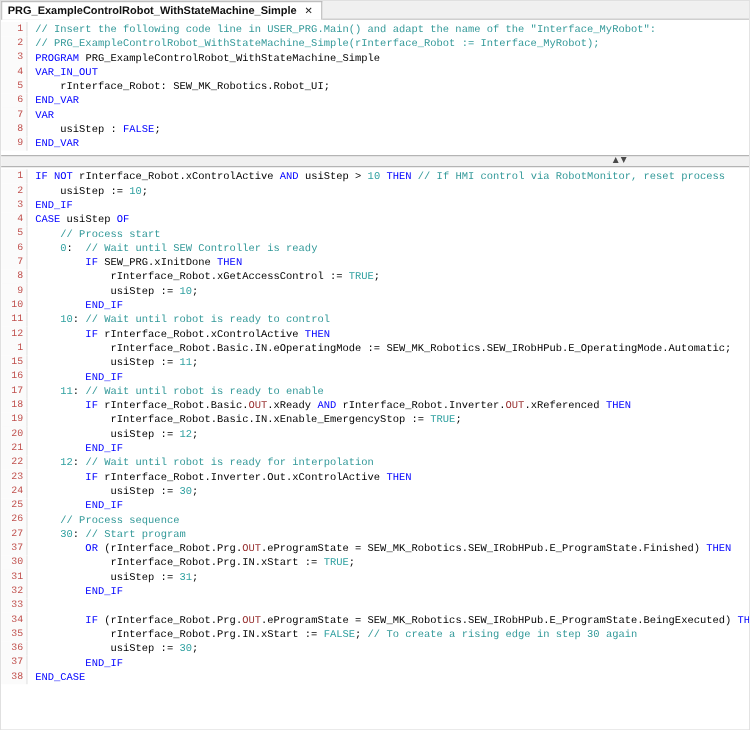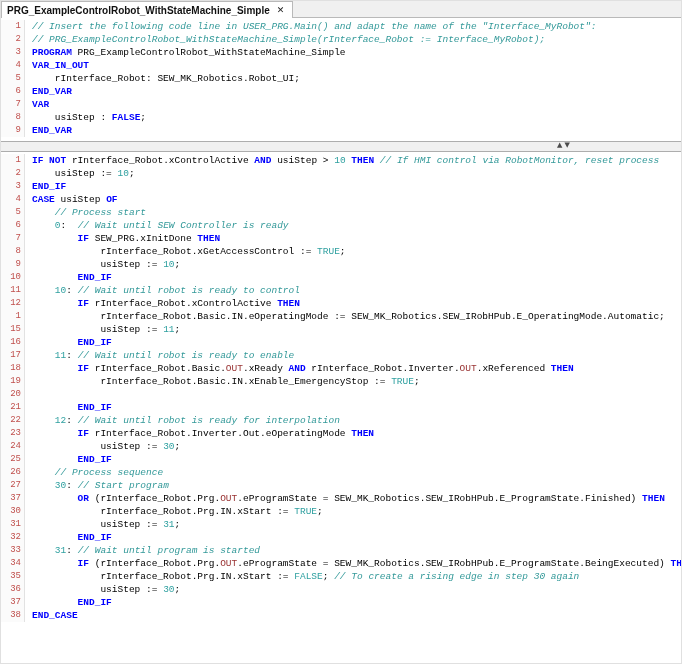--- a/index.html
+++ b/index.html
@@ -46,7 +46,7 @@
   }
   .split-arrows span{cursor:pointer;}
 </style>
-<style>.tk-kw{color:#0000ff;font-weight:bold}.tk-cm{color:#339999;font-style:italic}.tk-lit{color:#2fa0a0}.tk-out{color:#993333}.tk-pl{color:#000000}.ln{color:#c0504d}</style></head>
+<style>.tk-kw{color:#0000ff;font-weight:bold}.tk-cm{color:#339999;}.tk-lit{color:#2fa0a0}.tk-out{color:#993333}.tk-pl{color:#000000}.ln{color:#c0504d}</style></head>
 <body>
 
 <div id="window">

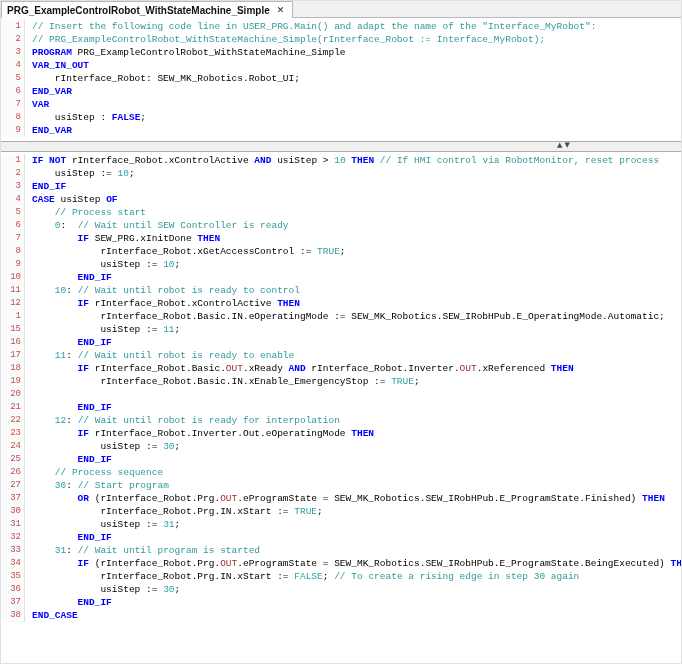--- a/index.html
+++ b/index.html
@@ -46,7 +46,7 @@
   }
   .split-arrows span{cursor:pointer;}
 </style>
-<style>.tk-kw{color:#0000ff;font-weight:bold}.tk-cm{color:#339999;}.tk-lit{color:#2fa0a0}.tk-out{color:#993333}.tk-pl{color:#000000}.ln{color:#c0504d}</style></head>
+<style>.tk-kw{color:#0000ff;font-weight:normal}.tk-cm{color:#339999;}.tk-lit{color:#2fa0a0}.tk-out{color:#993333}.tk-pl{color:#000000}.ln{color:#c0504d}</style></head>
 <body>
 
 <div id="window">

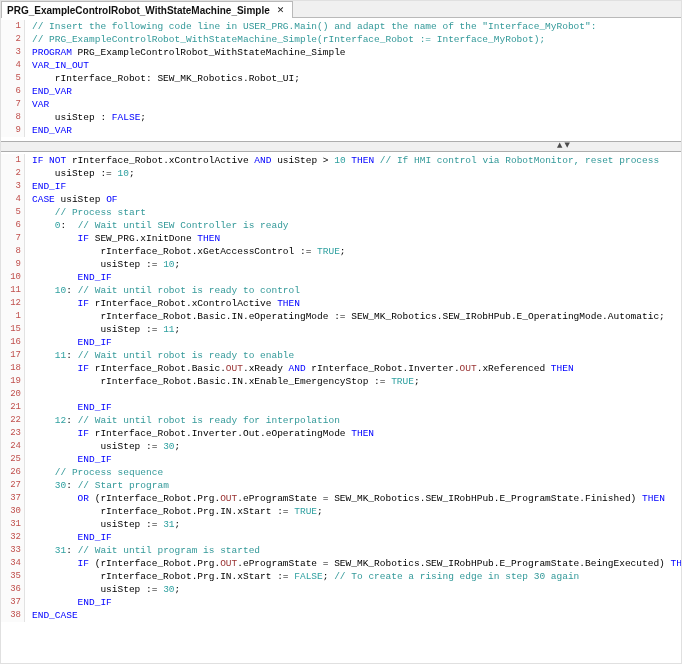--- a/index.html
+++ b/index.html
@@ -96,7 +96,7 @@
       <div class="line"><span class="ln">17</span><span class="code"><span class="tk-pl">    </span><span class="tk-lit">11</span><span class="tk-pl">: </span><span class="tk-cm">// Wait until robot is ready to enable</span></span></div>
       <div class="line"><span class="ln">18</span><span class="code"><span class="tk-pl">        </span><span class="tk-kw">IF</span><span class="tk-pl"> rInterface_Robot.Basic.</span><span class="tk-out">OUT</span><span class="tk-pl">.xReady </span><span class="tk-kw">AND</span><span class="tk-pl"> rInterface_Robot.Inverter.</span><span class="tk-out">OUT</span><span class="tk-pl">.xReferenced </span><span class="tk-kw">THEN</span></span></div>
       <div class="line"><span class="ln">19</span><span class="code"><span class="tk-pl">            rInterface_Robot.Basic.IN.xEnable_EmergencyStop := </span><span class="tk-lit">TRUE</span><span class="tk-pl">;</span></span></div>
-      <div class="line"><span class="ln">20</span></div>
+      <div class="line"><span class="ln">20</span><span class="code"><span class="tk-pl">            usiStep := </span><span class="tk-lit">12</span><span class="tk-pl">;</span></span></div>
       <div class="line"><span class="ln">21</span><span class="code"><span class="tk-pl">        </span><span class="tk-kw">END_IF</span></span></div>
       <div class="line"><span class="ln">22</span><span class="code"><span class="tk-pl">    </span><span class="tk-lit">12</span><span class="tk-pl">: </span><span class="tk-cm">// Wait until robot is ready for interpolation</span></span></div>
       <div class="line"><span class="ln">23</span><span class="code"><span class="tk-pl">        </span><span class="tk-kw">IF</span><span class="tk-pl"> rInterface_Robot.Inverter.Out.eOperatingMode </span><span class="tk-kw">THEN</span></span></div>

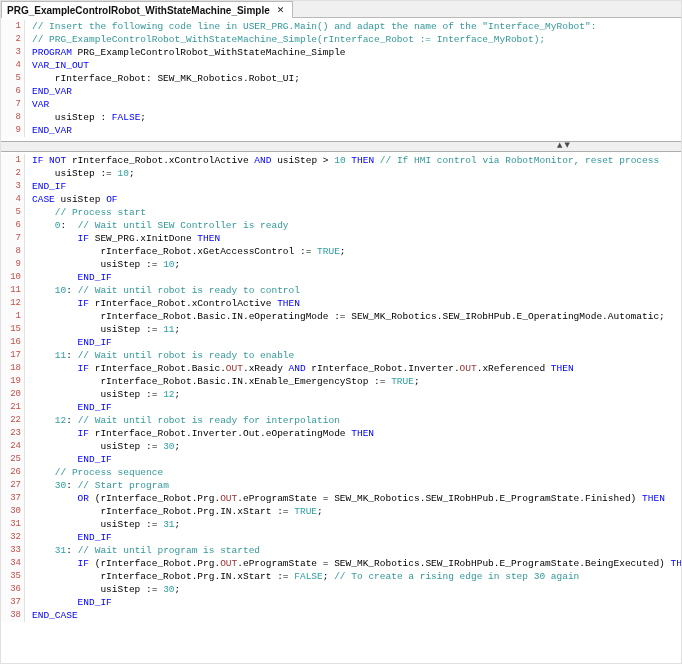--- a/index.html
+++ b/index.html
@@ -99,7 +99,7 @@
       <div class="line"><span class="ln">20</span><span class="code"><span class="tk-pl">            usiStep := </span><span class="tk-lit">12</span><span class="tk-pl">;</span></span></div>
       <div class="line"><span class="ln">21</span><span class="code"><span class="tk-pl">        </span><span class="tk-kw">END_IF</span></span></div>
       <div class="line"><span class="ln">22</span><span class="code"><span class="tk-pl">    </span><span class="tk-lit">12</span><span class="tk-pl">: </span><span class="tk-cm">// Wait until robot is ready for interpolation</span></span></div>
-      <div class="line"><span class="ln">23</span><span class="code"><span class="tk-pl">        </span><span class="tk-kw">IF</span><span class="tk-pl"> rInterface_Robot.Inverter.Out.eOperatingMode </span><span class="tk-kw">THEN</span></span></div>
+      <div class="line"><span class="ln">23</span><span class="code"><span class="tk-pl">        </span><span class="tk-kw">IF</span><span class="tk-pl"> rInterface_Robot.Inverter.Out.xControlActive </span><span class="tk-kw">THEN</span></span></div>
       <div class="line"><span class="ln">24</span><span class="code"><span class="tk-pl">            usiStep := </span><span class="tk-lit">30</span><span class="tk-pl">;</span></span></div>
       <div class="line"><span class="ln">25</span><span class="code"><span class="tk-pl">        </span><span class="tk-kw">END_IF</span></span></div>
       <div class="line"><span class="ln">26</span><span class="code"><span class="tk-pl">    </span><span class="tk-cm">// Process sequence</span></span></div>

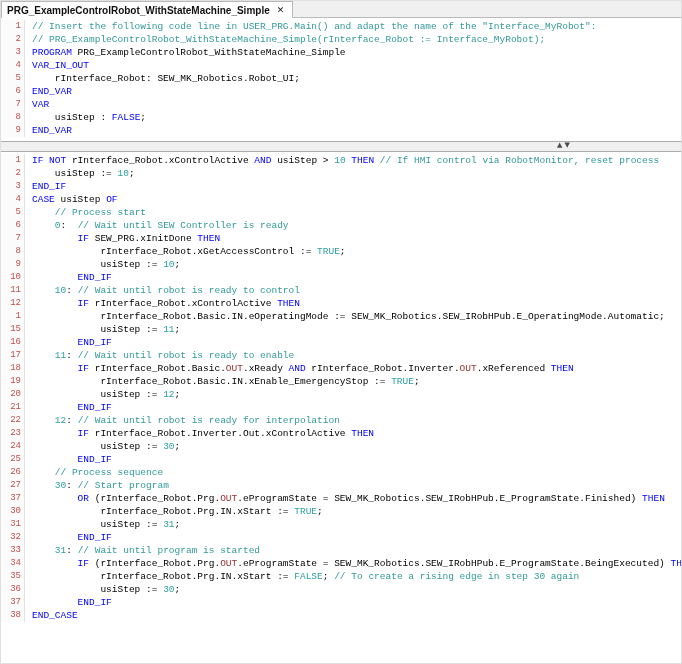--- a/index.html
+++ b/index.html
@@ -108,7 +108,7 @@
       <div class="line"><span class="ln">30</span><span class="code"><span class="tk-pl">            rInterface_Robot.Prg.IN.xStart := </span><span class="tk-lit">TRUE</span><span class="tk-pl">;</span></span></div>
       <div class="line"><span class="ln">31</span><span class="code"><span class="tk-pl">            usiStep := </span><span class="tk-lit">31</span><span class="tk-pl">;</span></span></div>
       <div class="line"><span class="ln">32</span><span class="code"><span class="tk-pl">        </span><span class="tk-kw">END_IF</span></span></div>
-      <div class="line"><span class="ln">33</span><span class="code"><span class="tk-pl">    </span><span class="tk-lit">31</span><span class="tk-pl">: </span><span class="tk-cm">// Wait until program is started</span></span></div>
+      <div class="line"><span class="ln">33</span></div>
       <div class="line"><span class="ln">34</span><span class="code"><span class="tk-pl">        </span><span class="tk-kw">IF</span><span class="tk-pl"> (rInterface_Robot.Prg.</span><span class="tk-out">OUT</span><span class="tk-pl">.eProgramState = SEW_MK_Robotics.SEW_IRobHPub.E_ProgramState.BeingExecuted) </span><span class="tk-kw">THEN</span></span></div>
       <div class="line"><span class="ln">35</span><span class="code"><span class="tk-pl">            rInterface_Robot.Prg.IN.xStart := </span><span class="tk-lit">FALSE</span><span class="tk-pl">; </span><span class="tk-cm">// To create a rising edge in step 30 again</span></span></div>
       <div class="line"><span class="ln">36</span><span class="code"><span class="tk-pl">            usiStep := </span><span class="tk-lit">30</span><span class="tk-pl">;</span></span></div>

